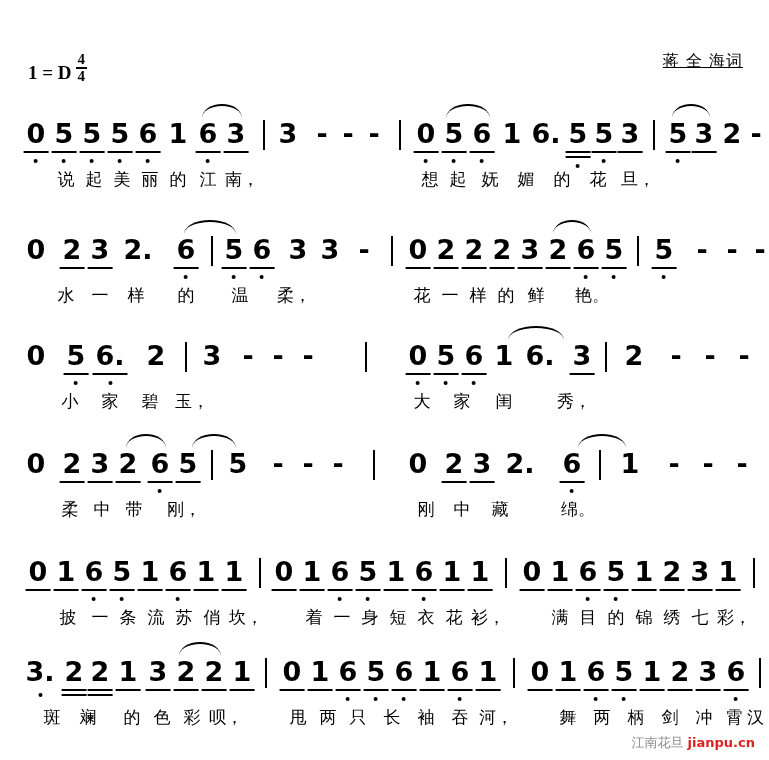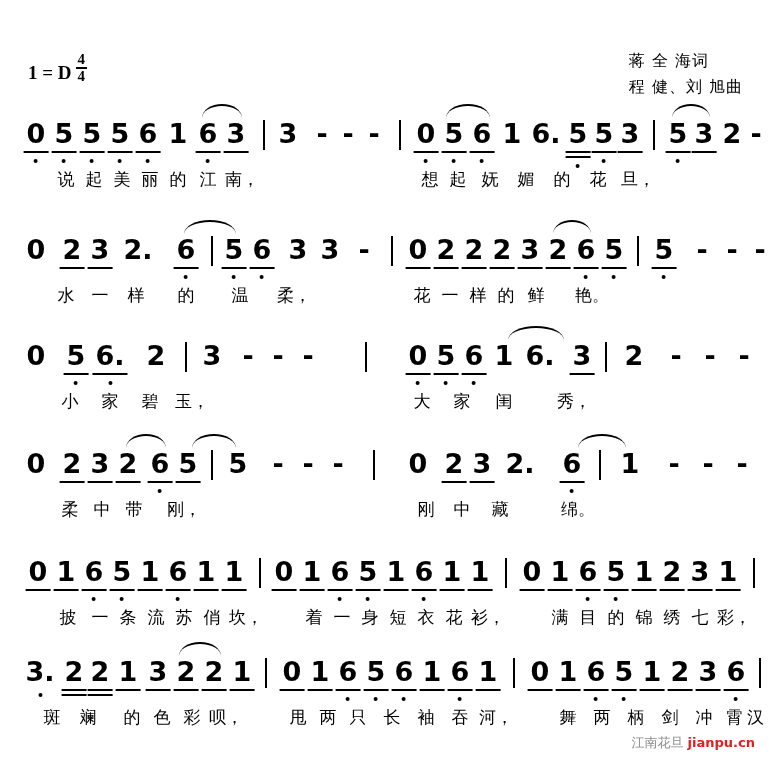--- a/index.html
+++ b/index.html
@@ -69,7 +69,7 @@
     line-height: 26px;
     letter-spacing: 1px;
   }
-  .credit-line { white-space: nowrap; }
+  .credit-line { white-space: nowrap; text-decoration: underline; }
 
   
   .system {

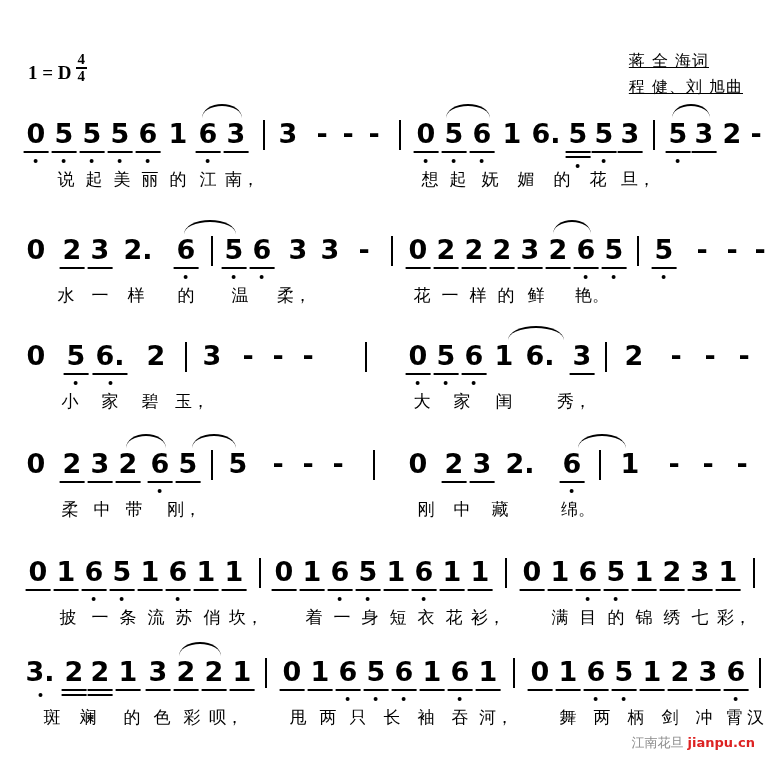--- a/index.html
+++ b/index.html
@@ -182,7 +182,6 @@
 
   <div class="credits">
     <div class="credit-line">蒋  全  海词</div>
-    <div class="credit-line">程  健、刘  旭曲</div>
   </div>
 
   <div class="system" style="top:118px;">

